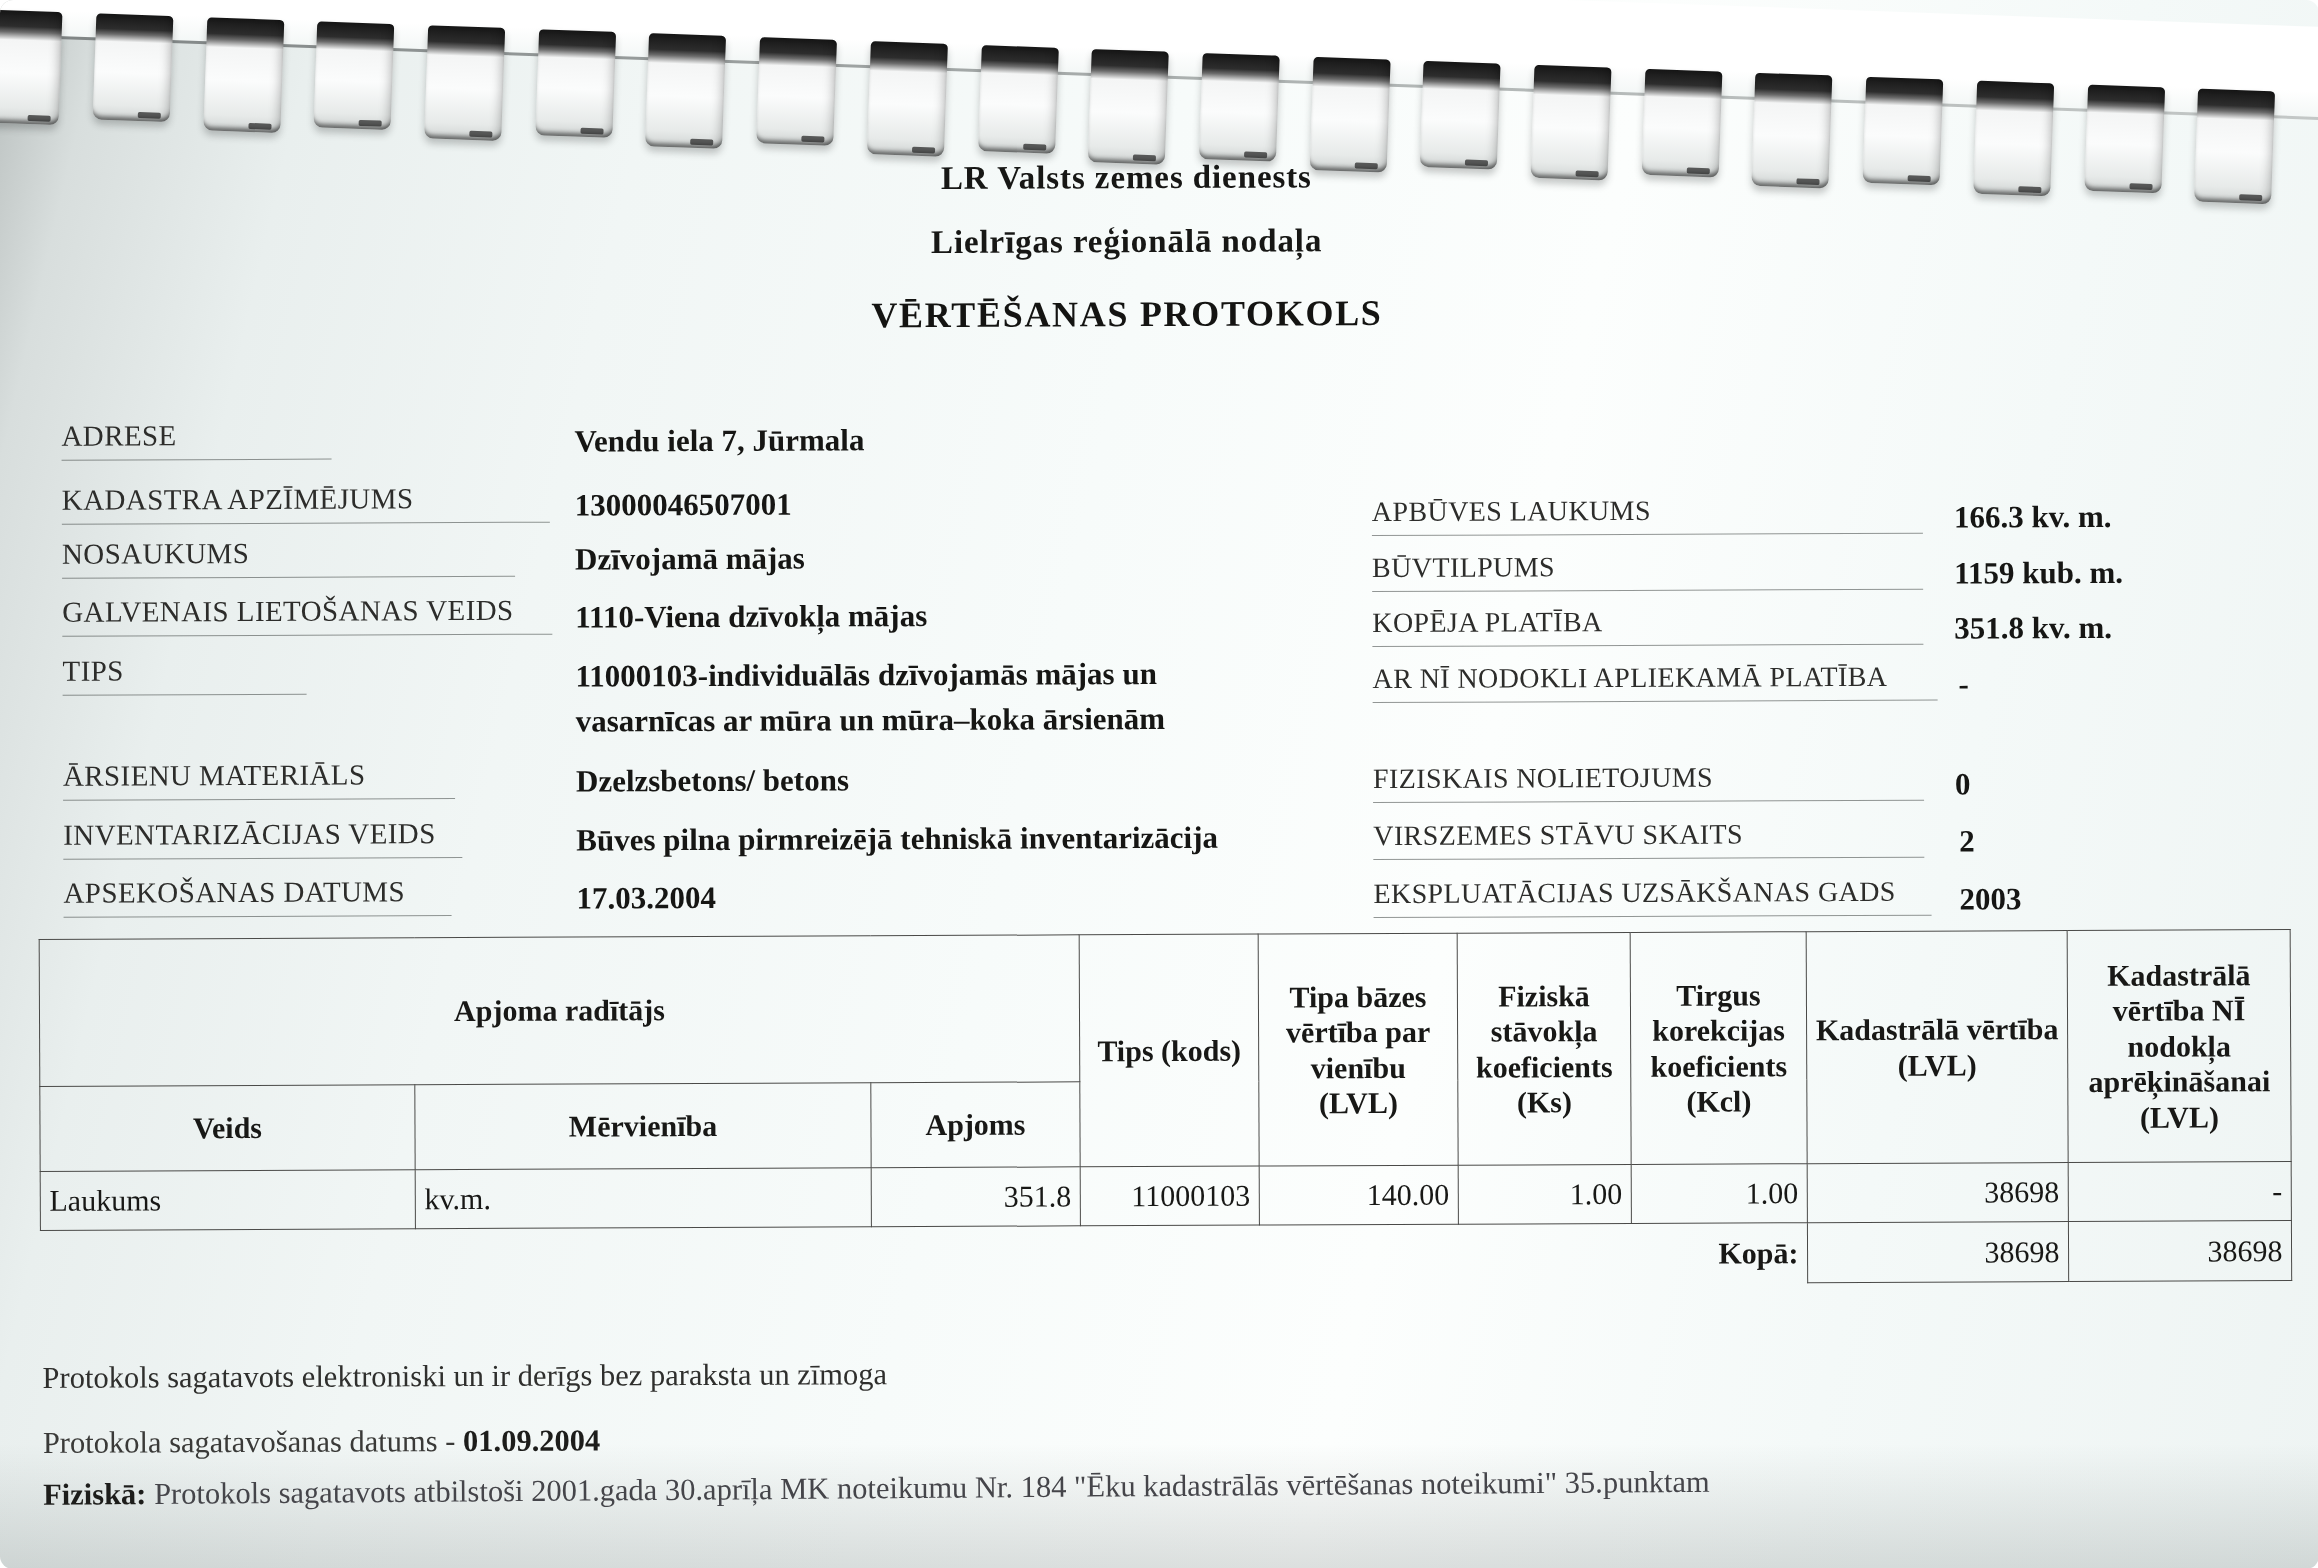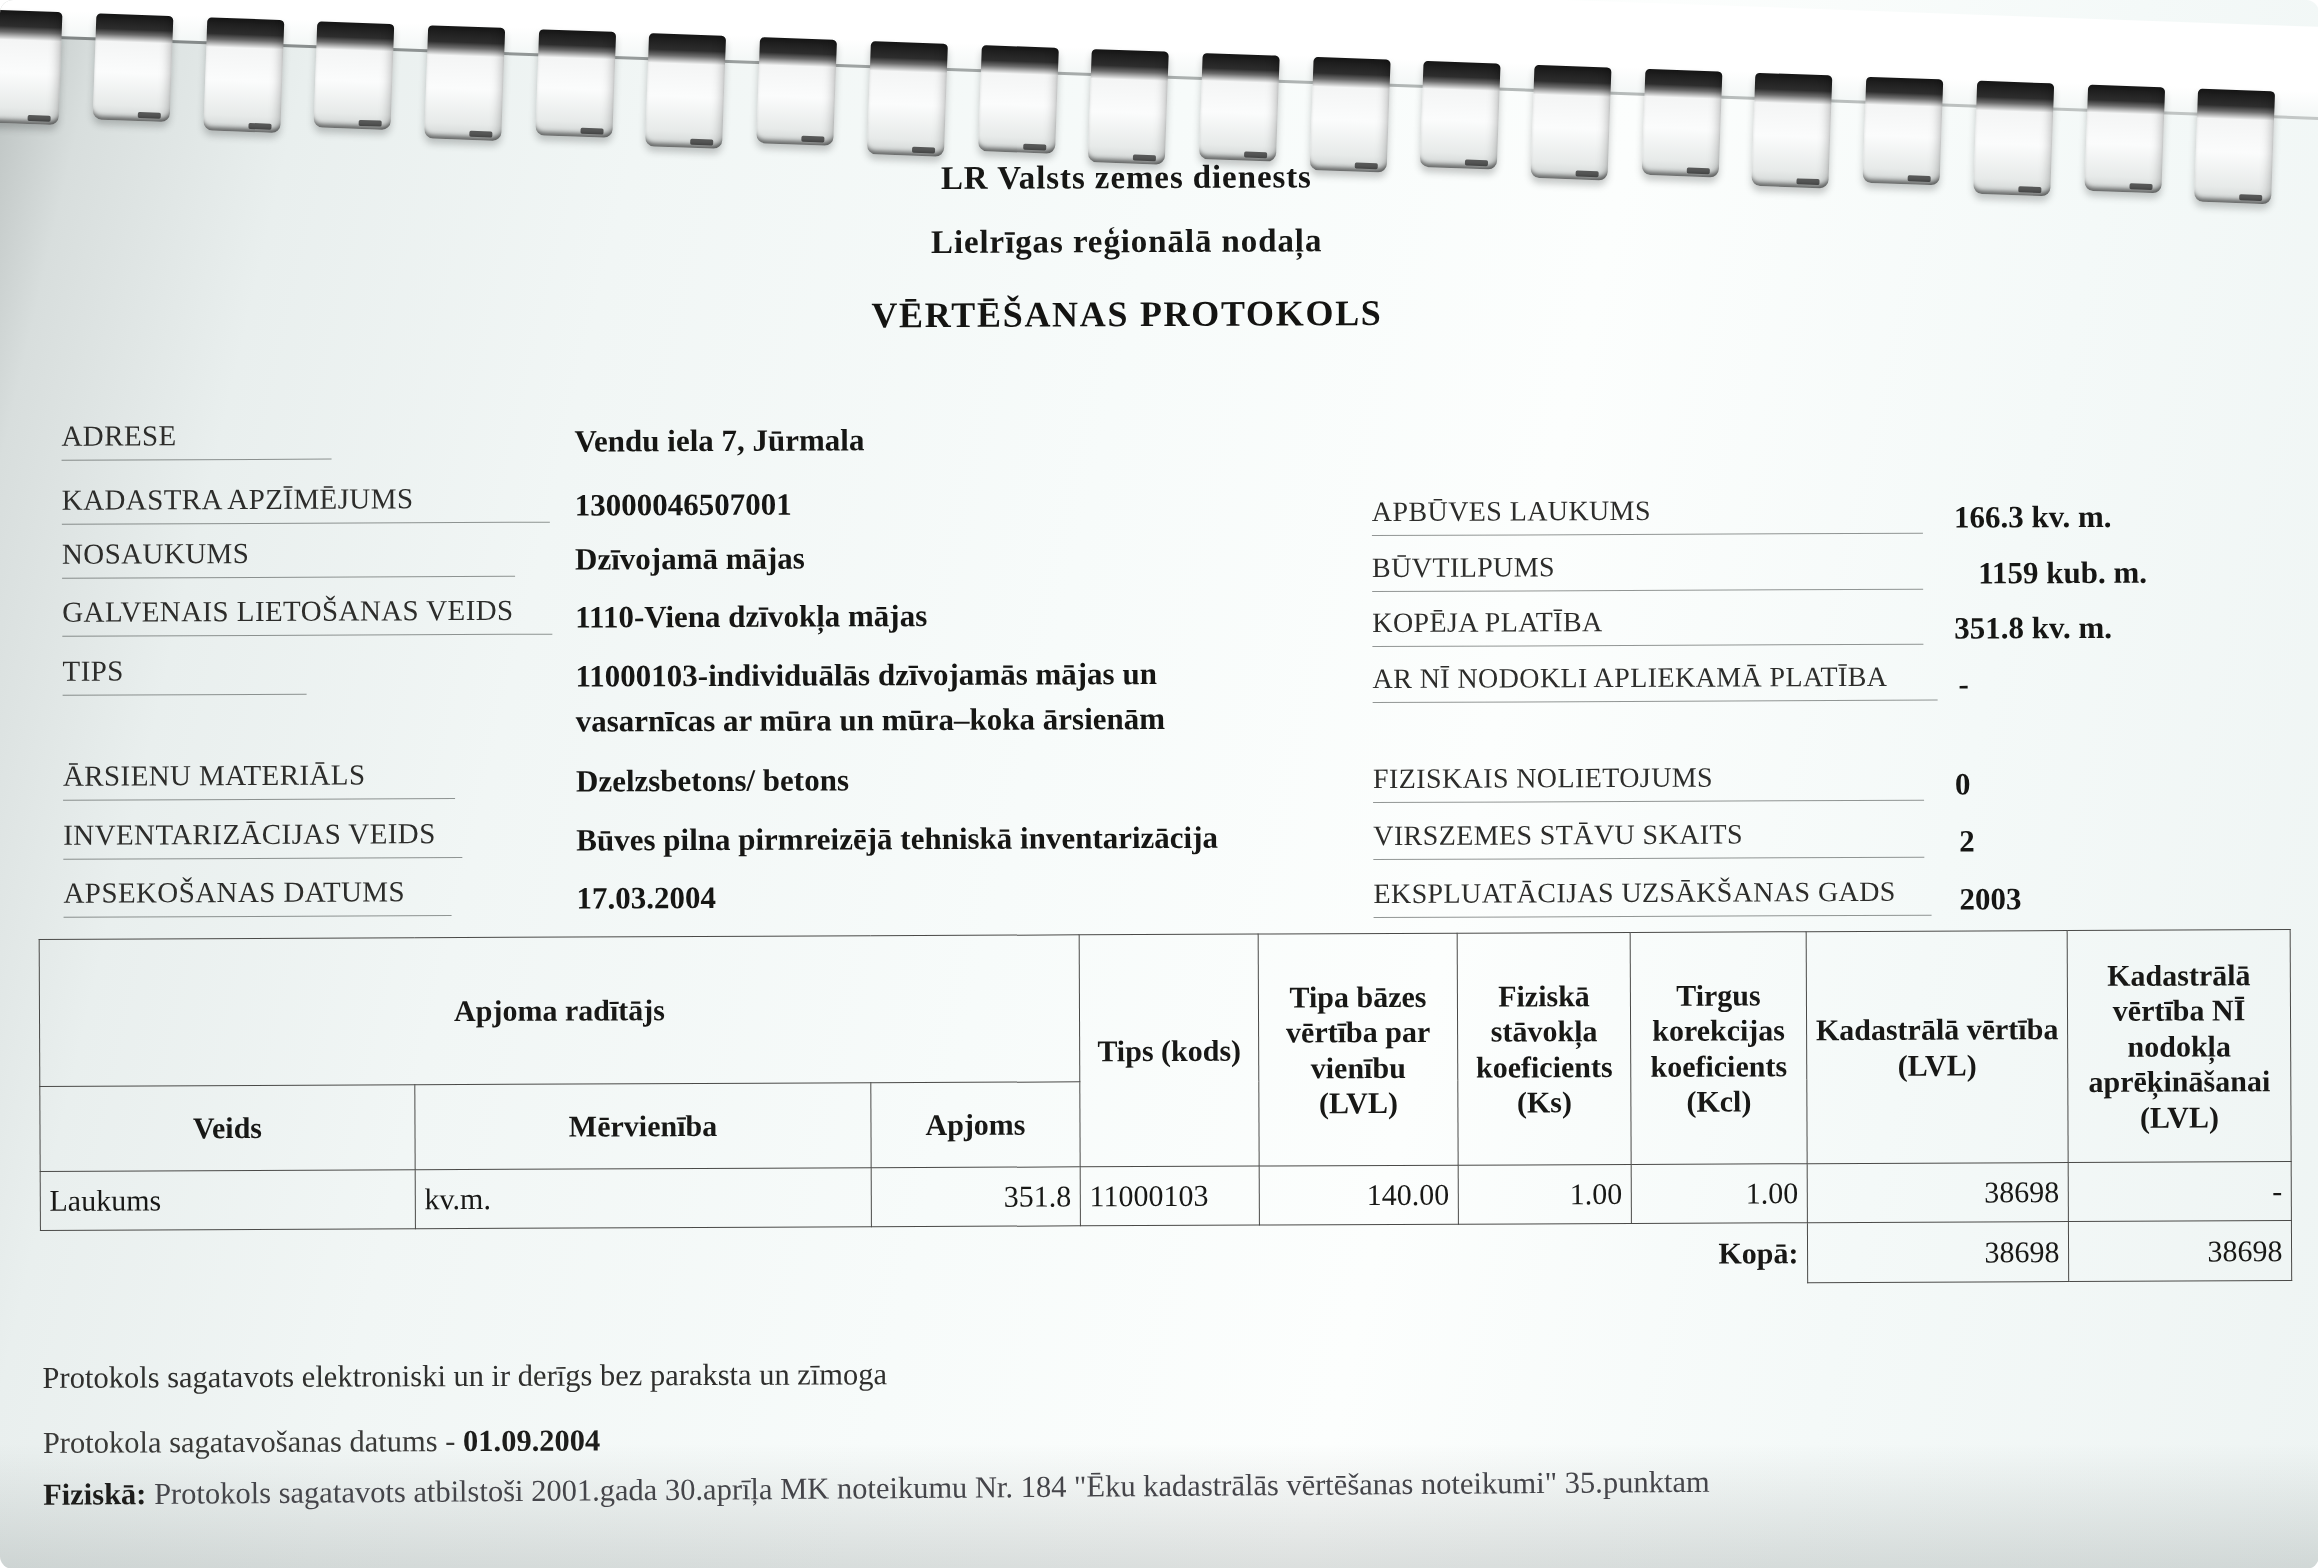--- a/index.html
+++ b/index.html
@@ -134,7 +134,7 @@
     </div>
     <div class="frow-r" style="top:553px;">
       <div class="flabel" style="width:551px;">BŪVTILPUMS</div>
-      <div class="fvalue" style="left:582px;margin-left:24px;">1159 kub. m.</div>
+      <div class="fvalue" style="left:582px;">1159 kub. m.</div>
     </div>
     <div class="frow-r" style="top:608px;">
       <div class="flabel" style="width:551px;">KOPĒJA PLATĪBA</div>

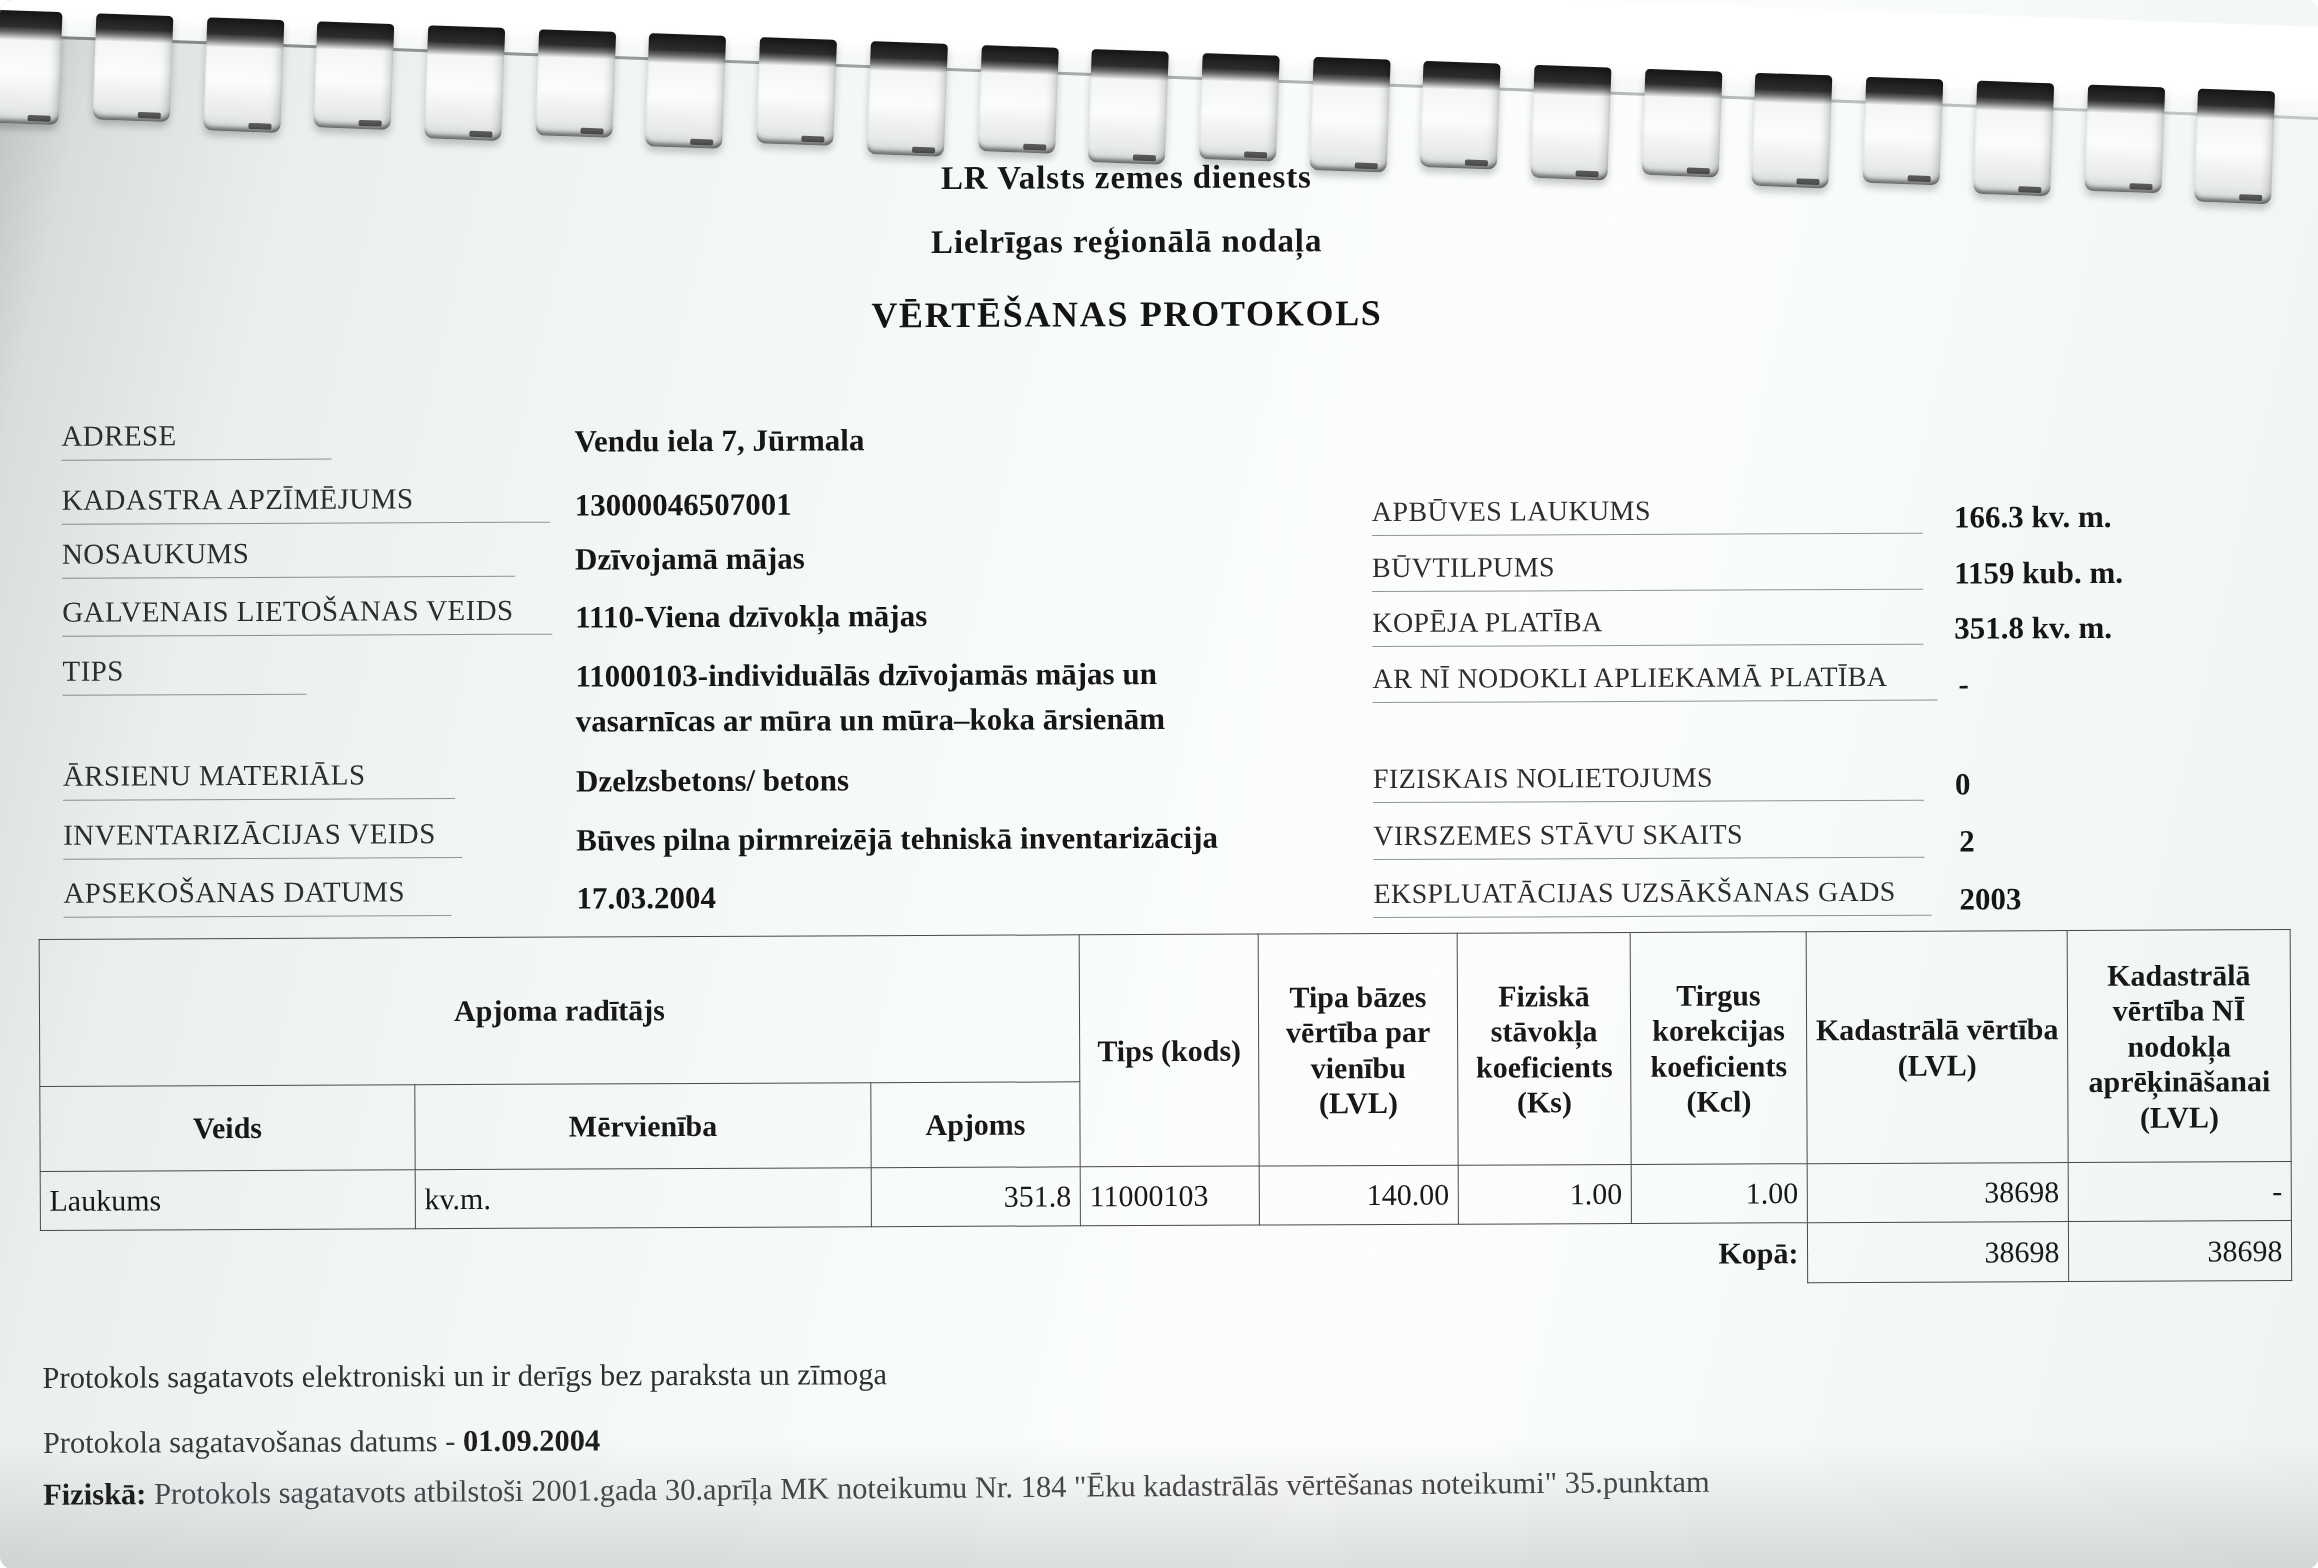--- a/index.html
+++ b/index.html
@@ -46,7 +46,7 @@
   .row-data td{height:51px;}
   .cell-left{text-align:left;}
   .cell-right{text-align:right;}
-  .cell-center{text-align:left;}
+  .cell-center{text-align:right;}
   .row-total td{height:52px;font-size:30px;}
   .noborder{border:none !important;background:transparent;}
   .kopa{font-weight:bold;font-size:32px;text-align:right;padding-right:12.2px;}

